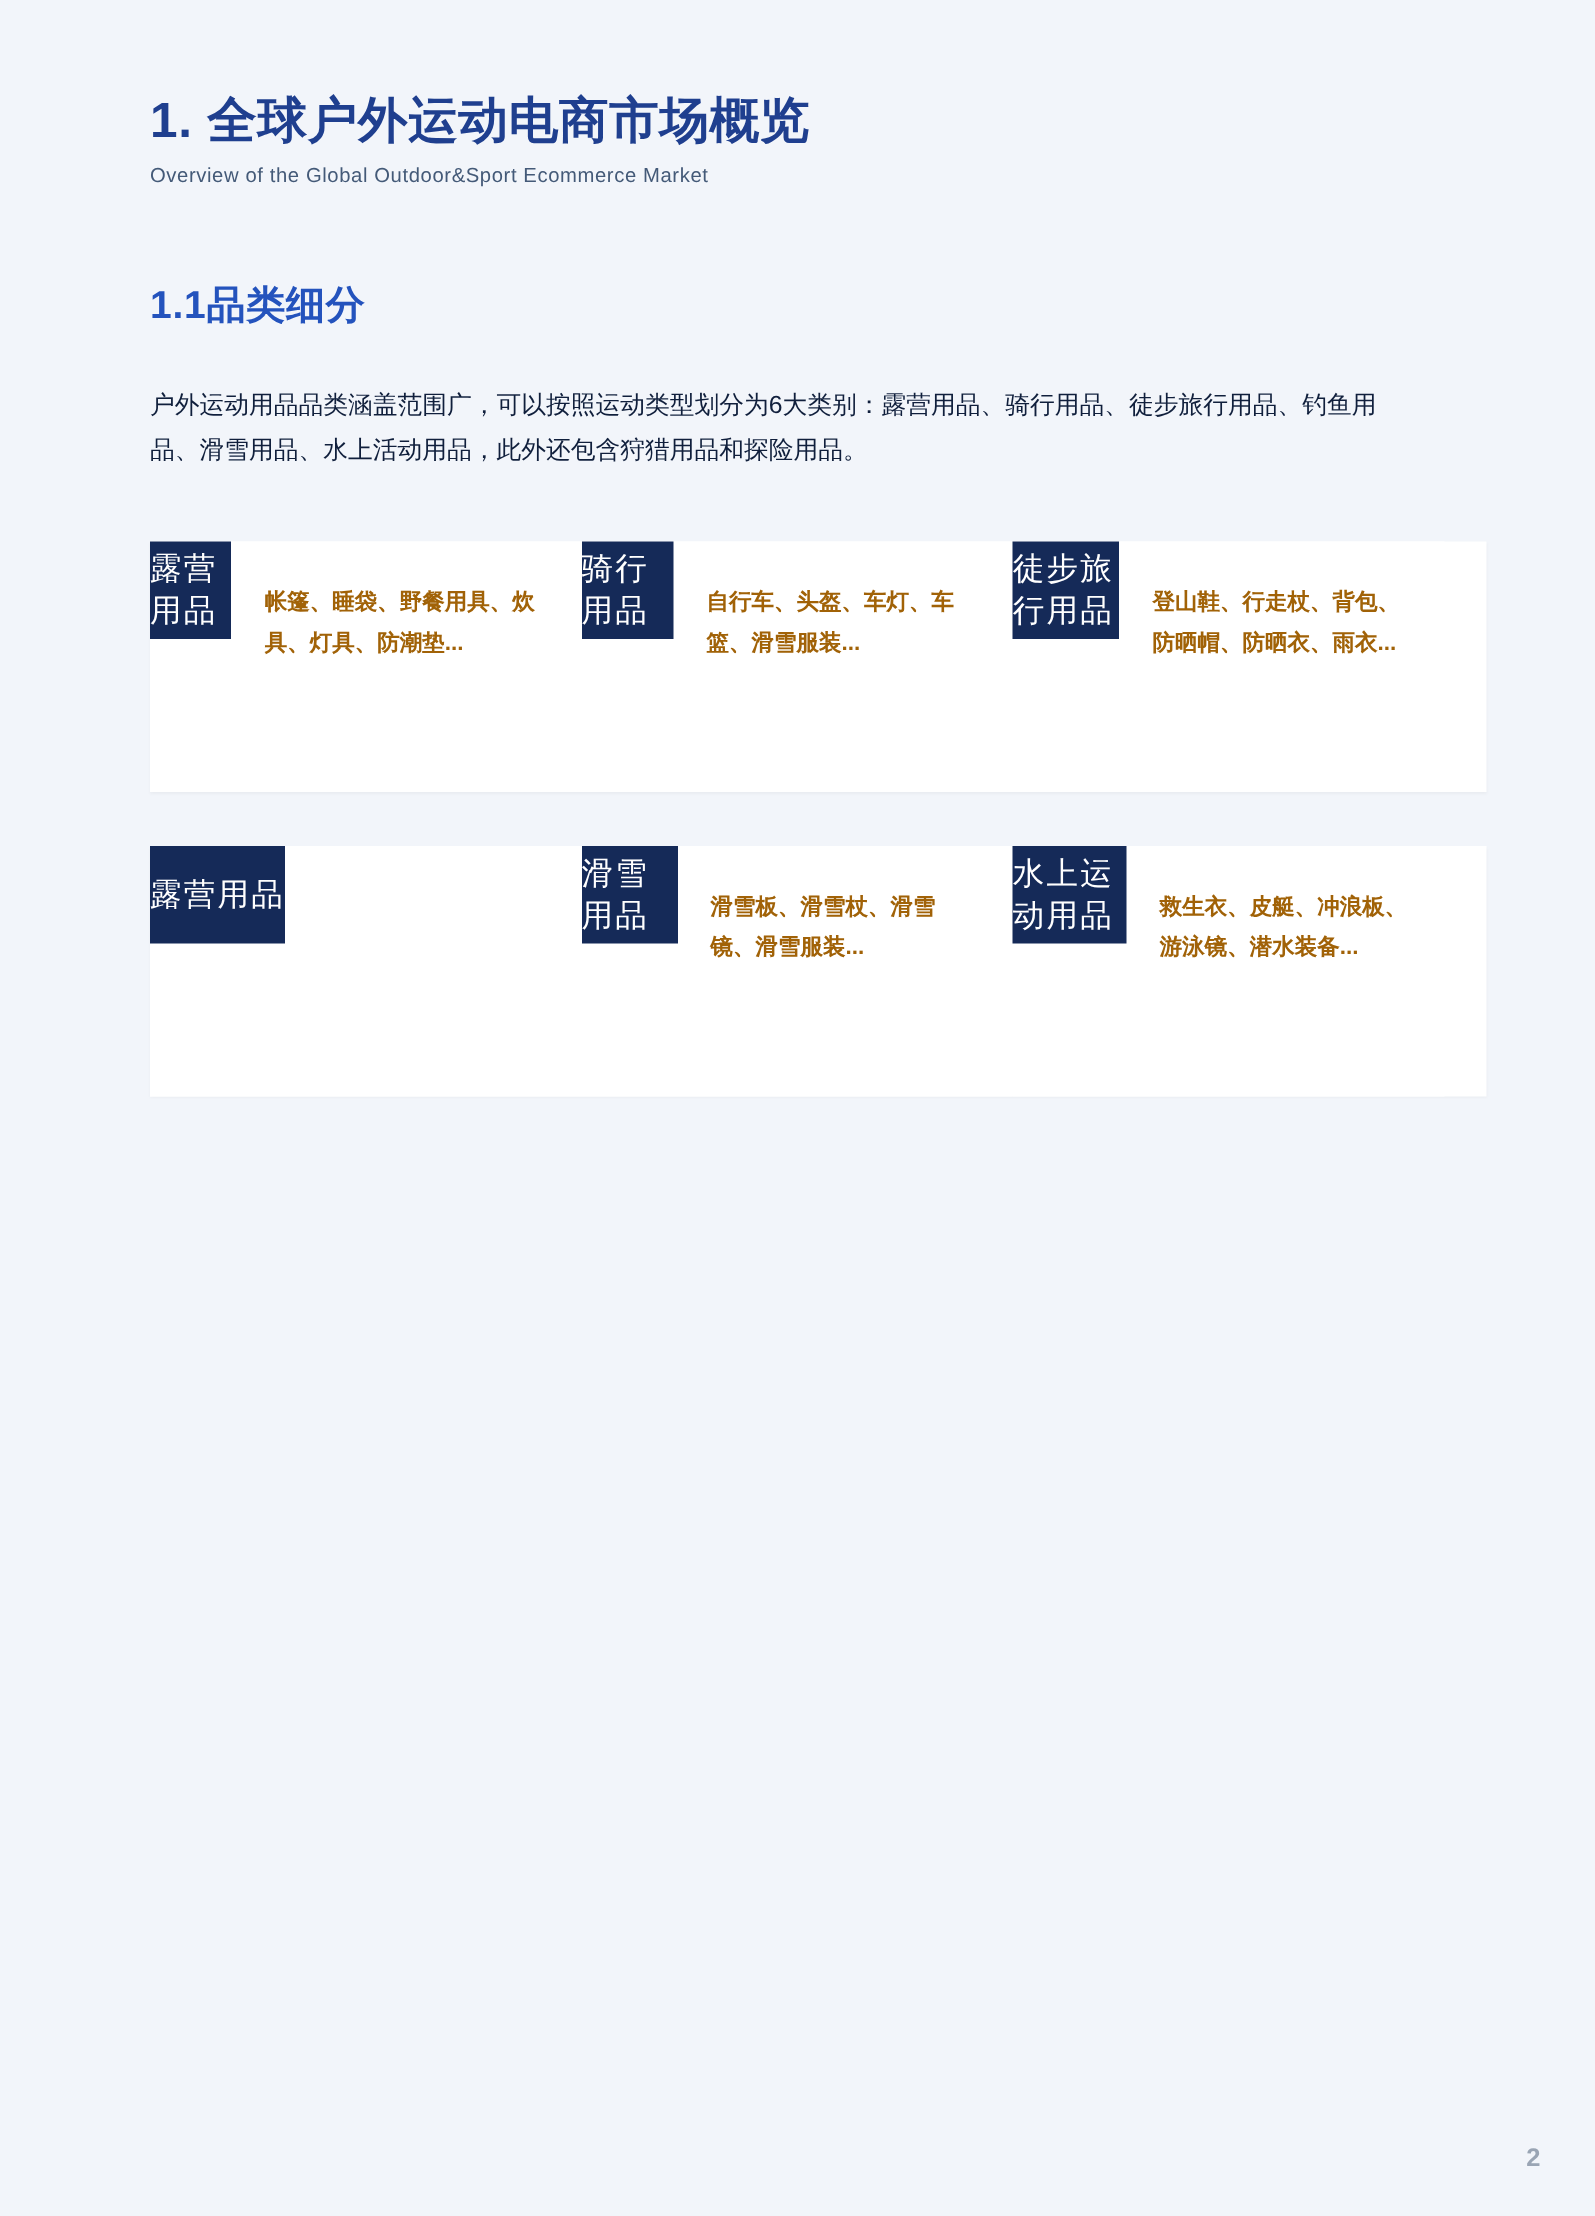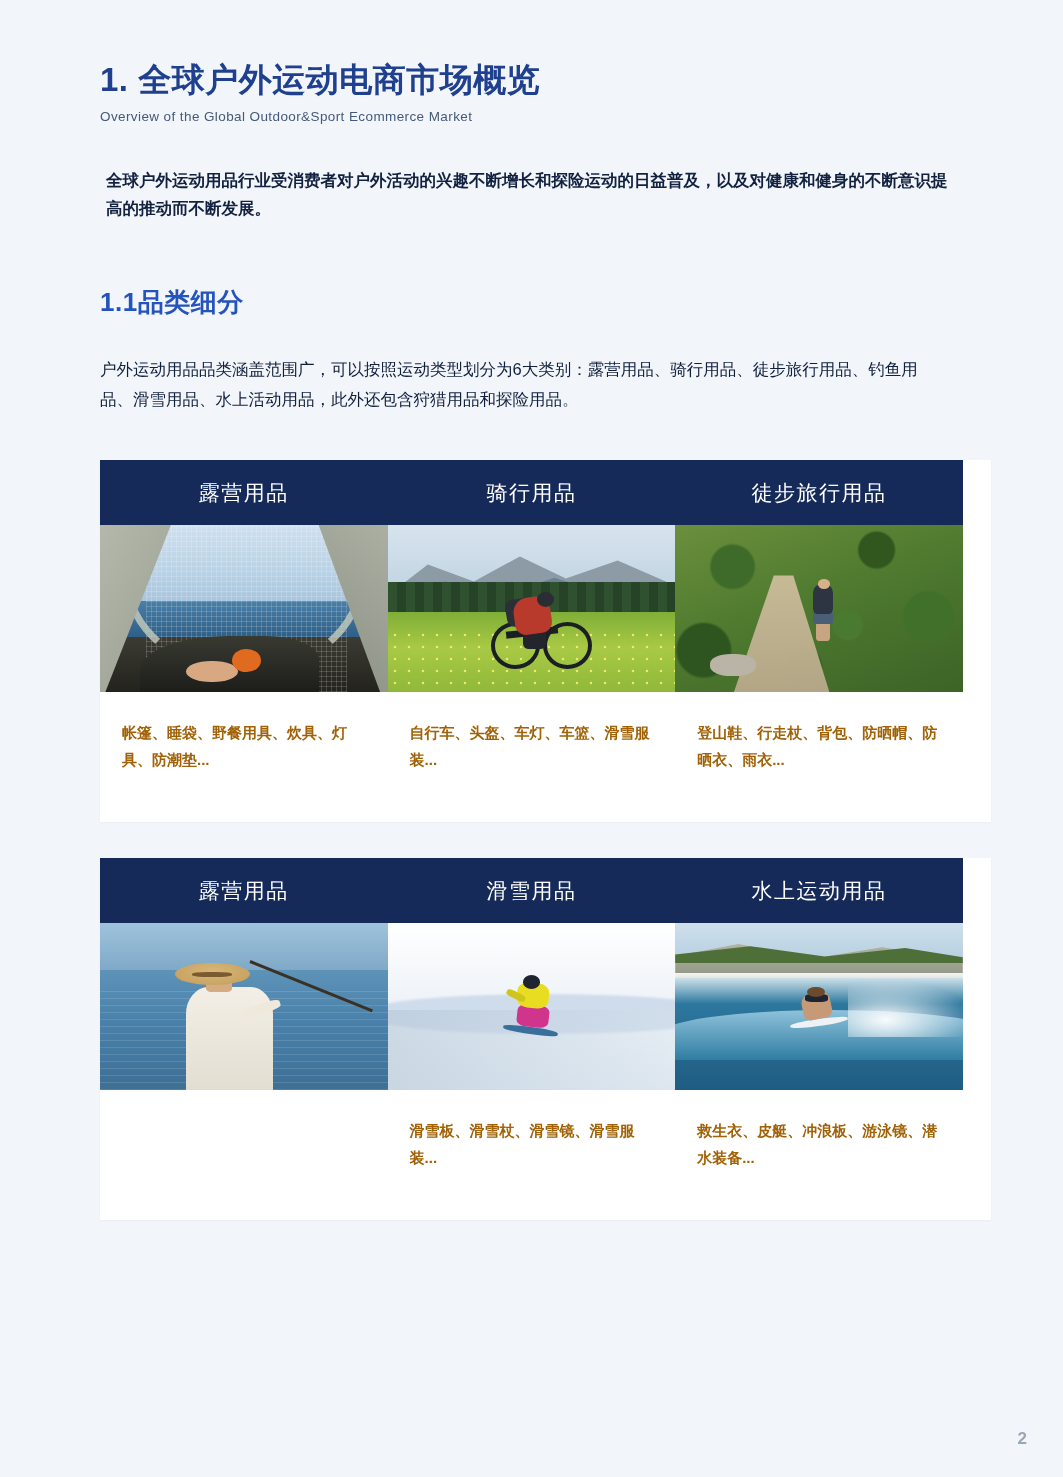--- a/index.html
+++ b/index.html
@@ -258,7 +258,6 @@
     <h1 class="h1">1. 全球户外运动电商市场概览</h1>
     <div class="h1-sub">Overview of the Global Outdoor&amp;Sport Ecommerce Market</div>
 
-    <p class="intro">全球户外运动用品行业受消费者对户外活动的兴趣不断增长和探险运动的日益普及，以及对健康和健身的不断意识提高的推动而不断发展。</p>
 
     <h2 class="h2">1.1品类细分</h2>
 

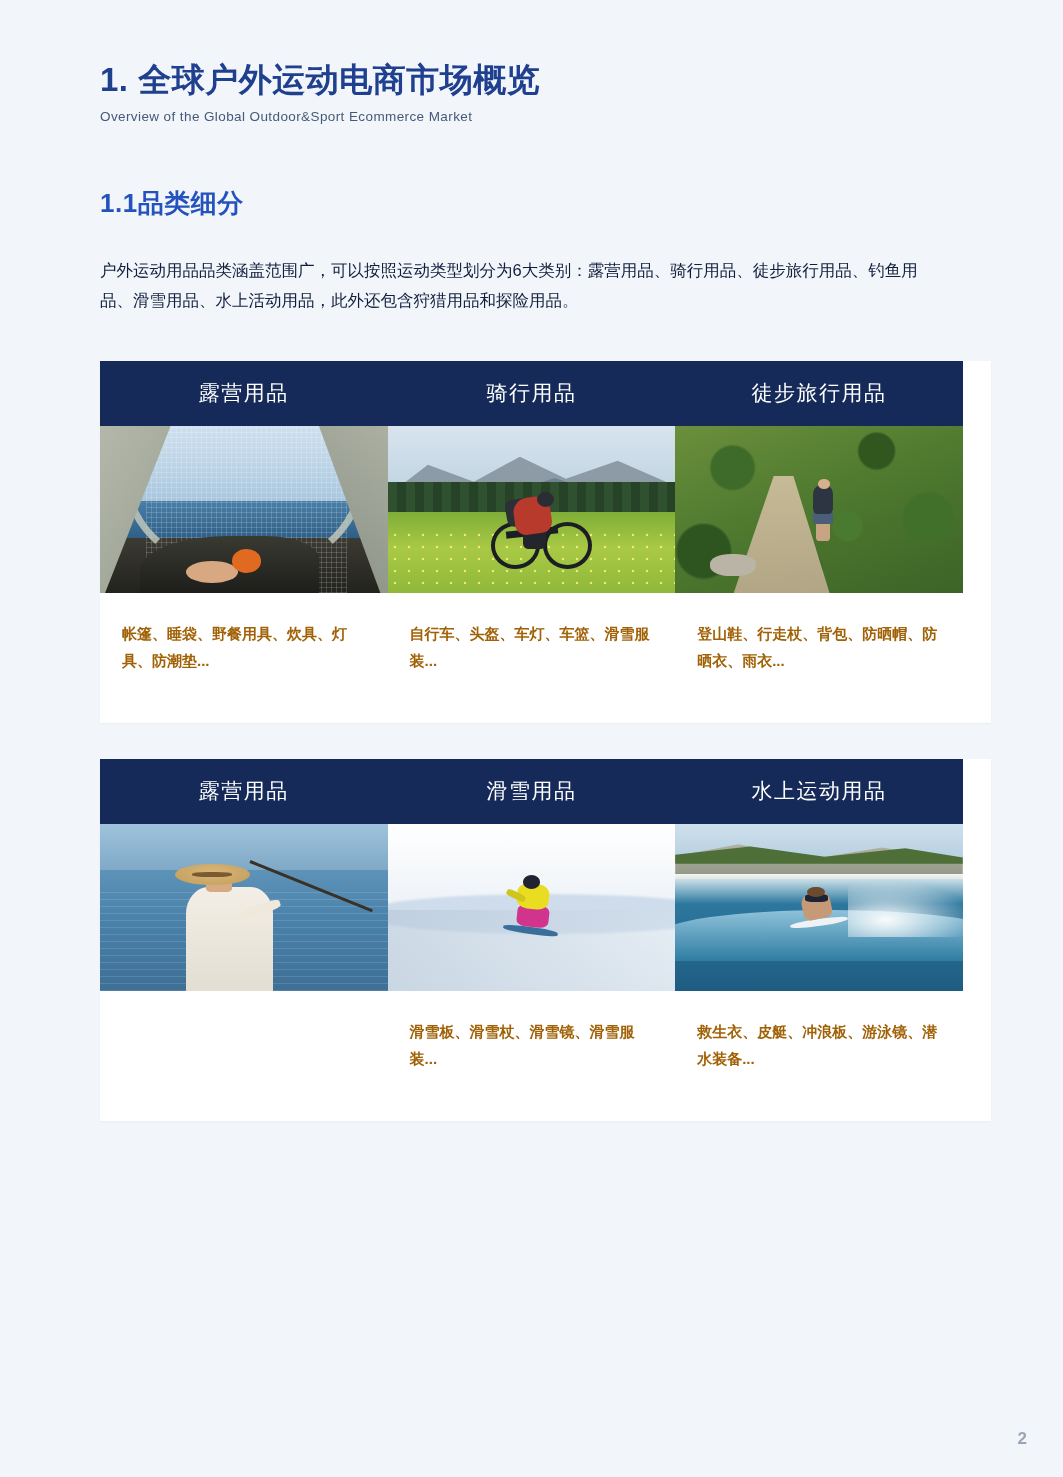--- a/index.html
+++ b/index.html
@@ -68,7 +68,7 @@
     width: 287.6px;
     background: #ffffff;
     display: flex;
-    flex-direction: column;
+    flex-direction: row;
   }
   .card-title {
     background: #152a58;

